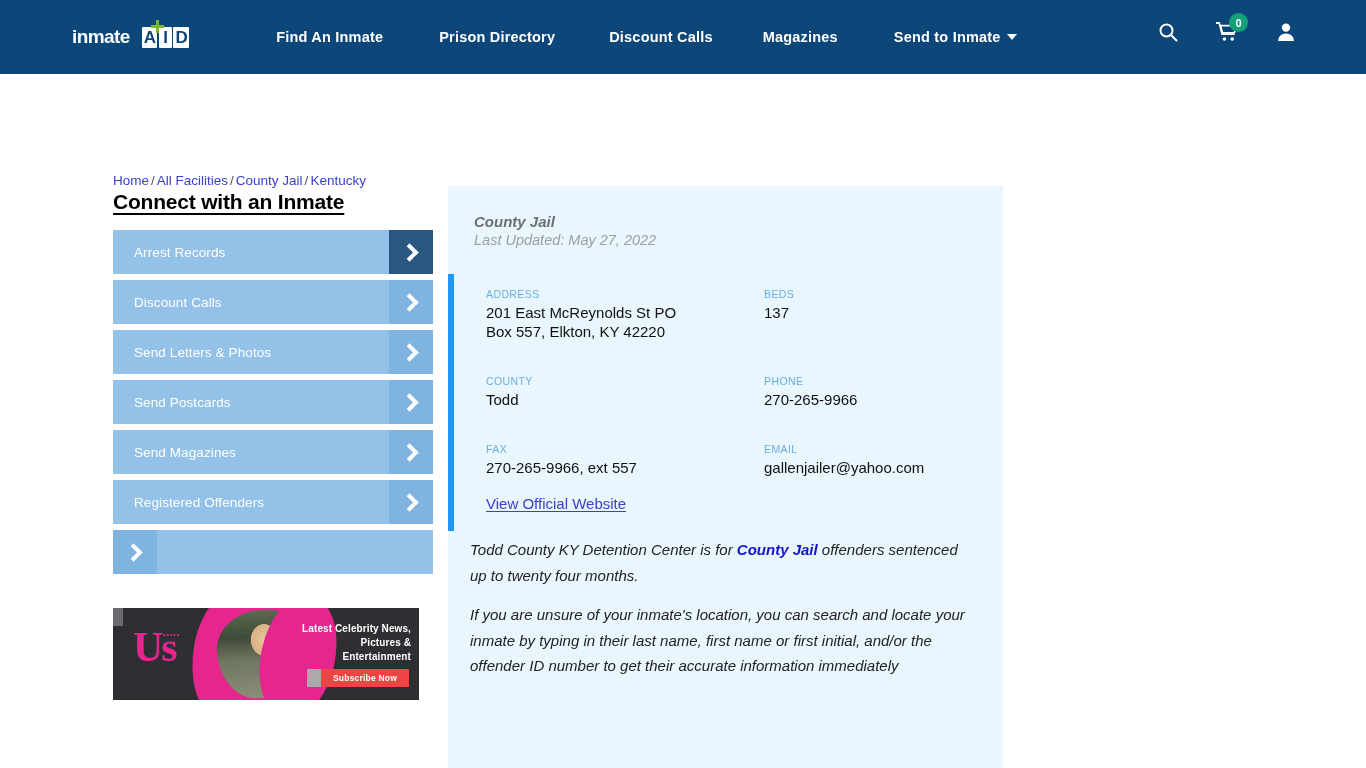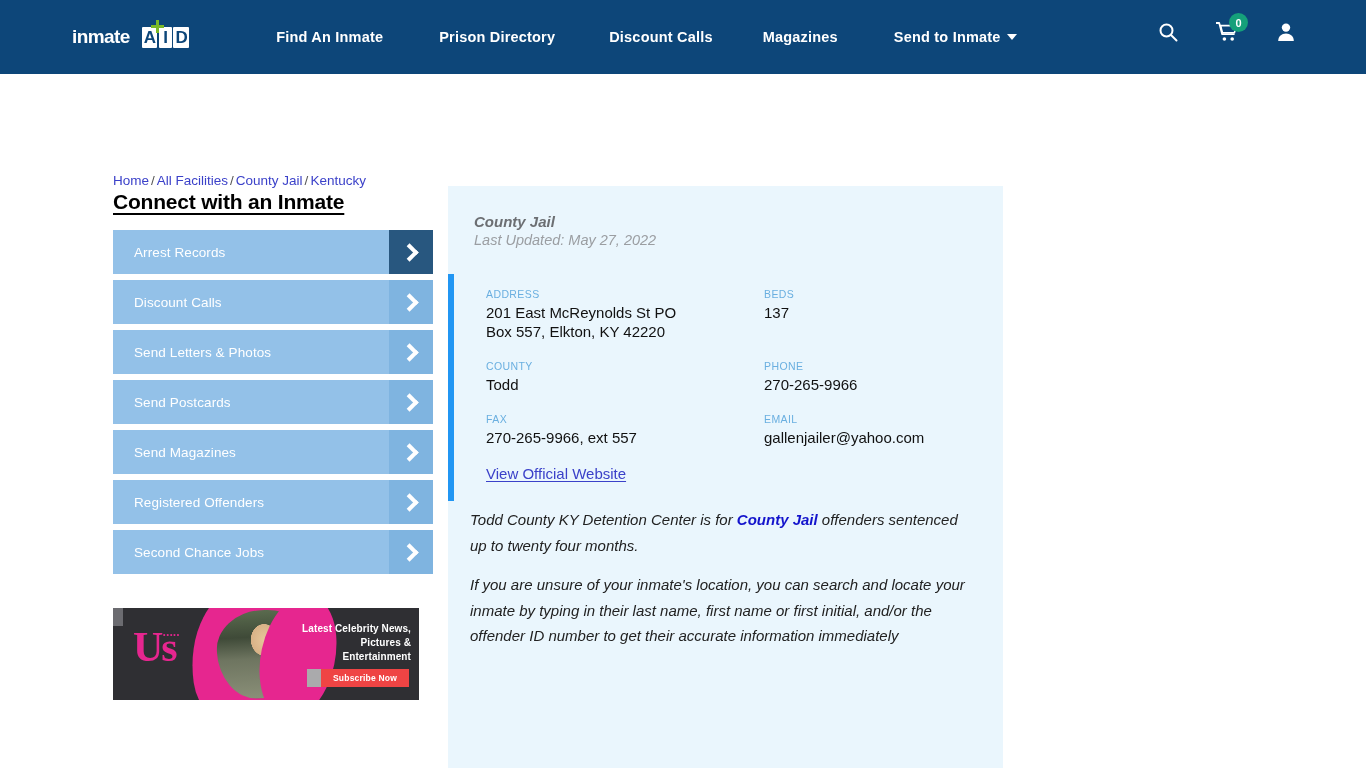--- a/index.html
+++ b/index.html
@@ -185,7 +185,7 @@
     position: relative;
   }
   .info-grid {
-    display: grid; grid-template-columns: 278px 1fr; row-gap: 1px;
+    display: grid; grid-template-columns: 278px 1fr; row-gap: 16px;
   }
   .info-cell { padding-bottom: 18px; }
   .info-label {

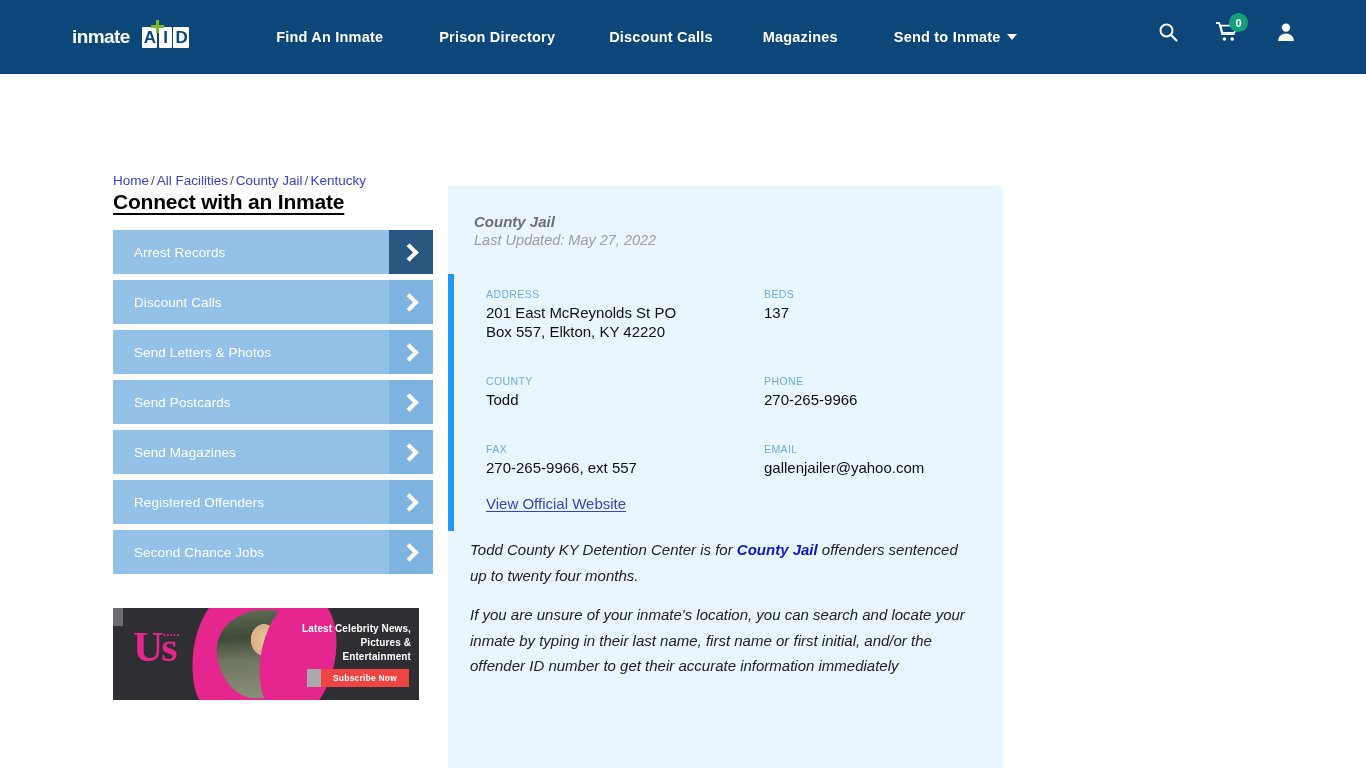--- a/index.html
+++ b/index.html
@@ -308,7 +308,6 @@
         </div>
     </div>
     <div class="side-btn">
-      <div class="side-btn-label">Second Chance Jobs</div>
       <div class="side-btn-arrow">
           <i class="chev"></i>
         </div>

